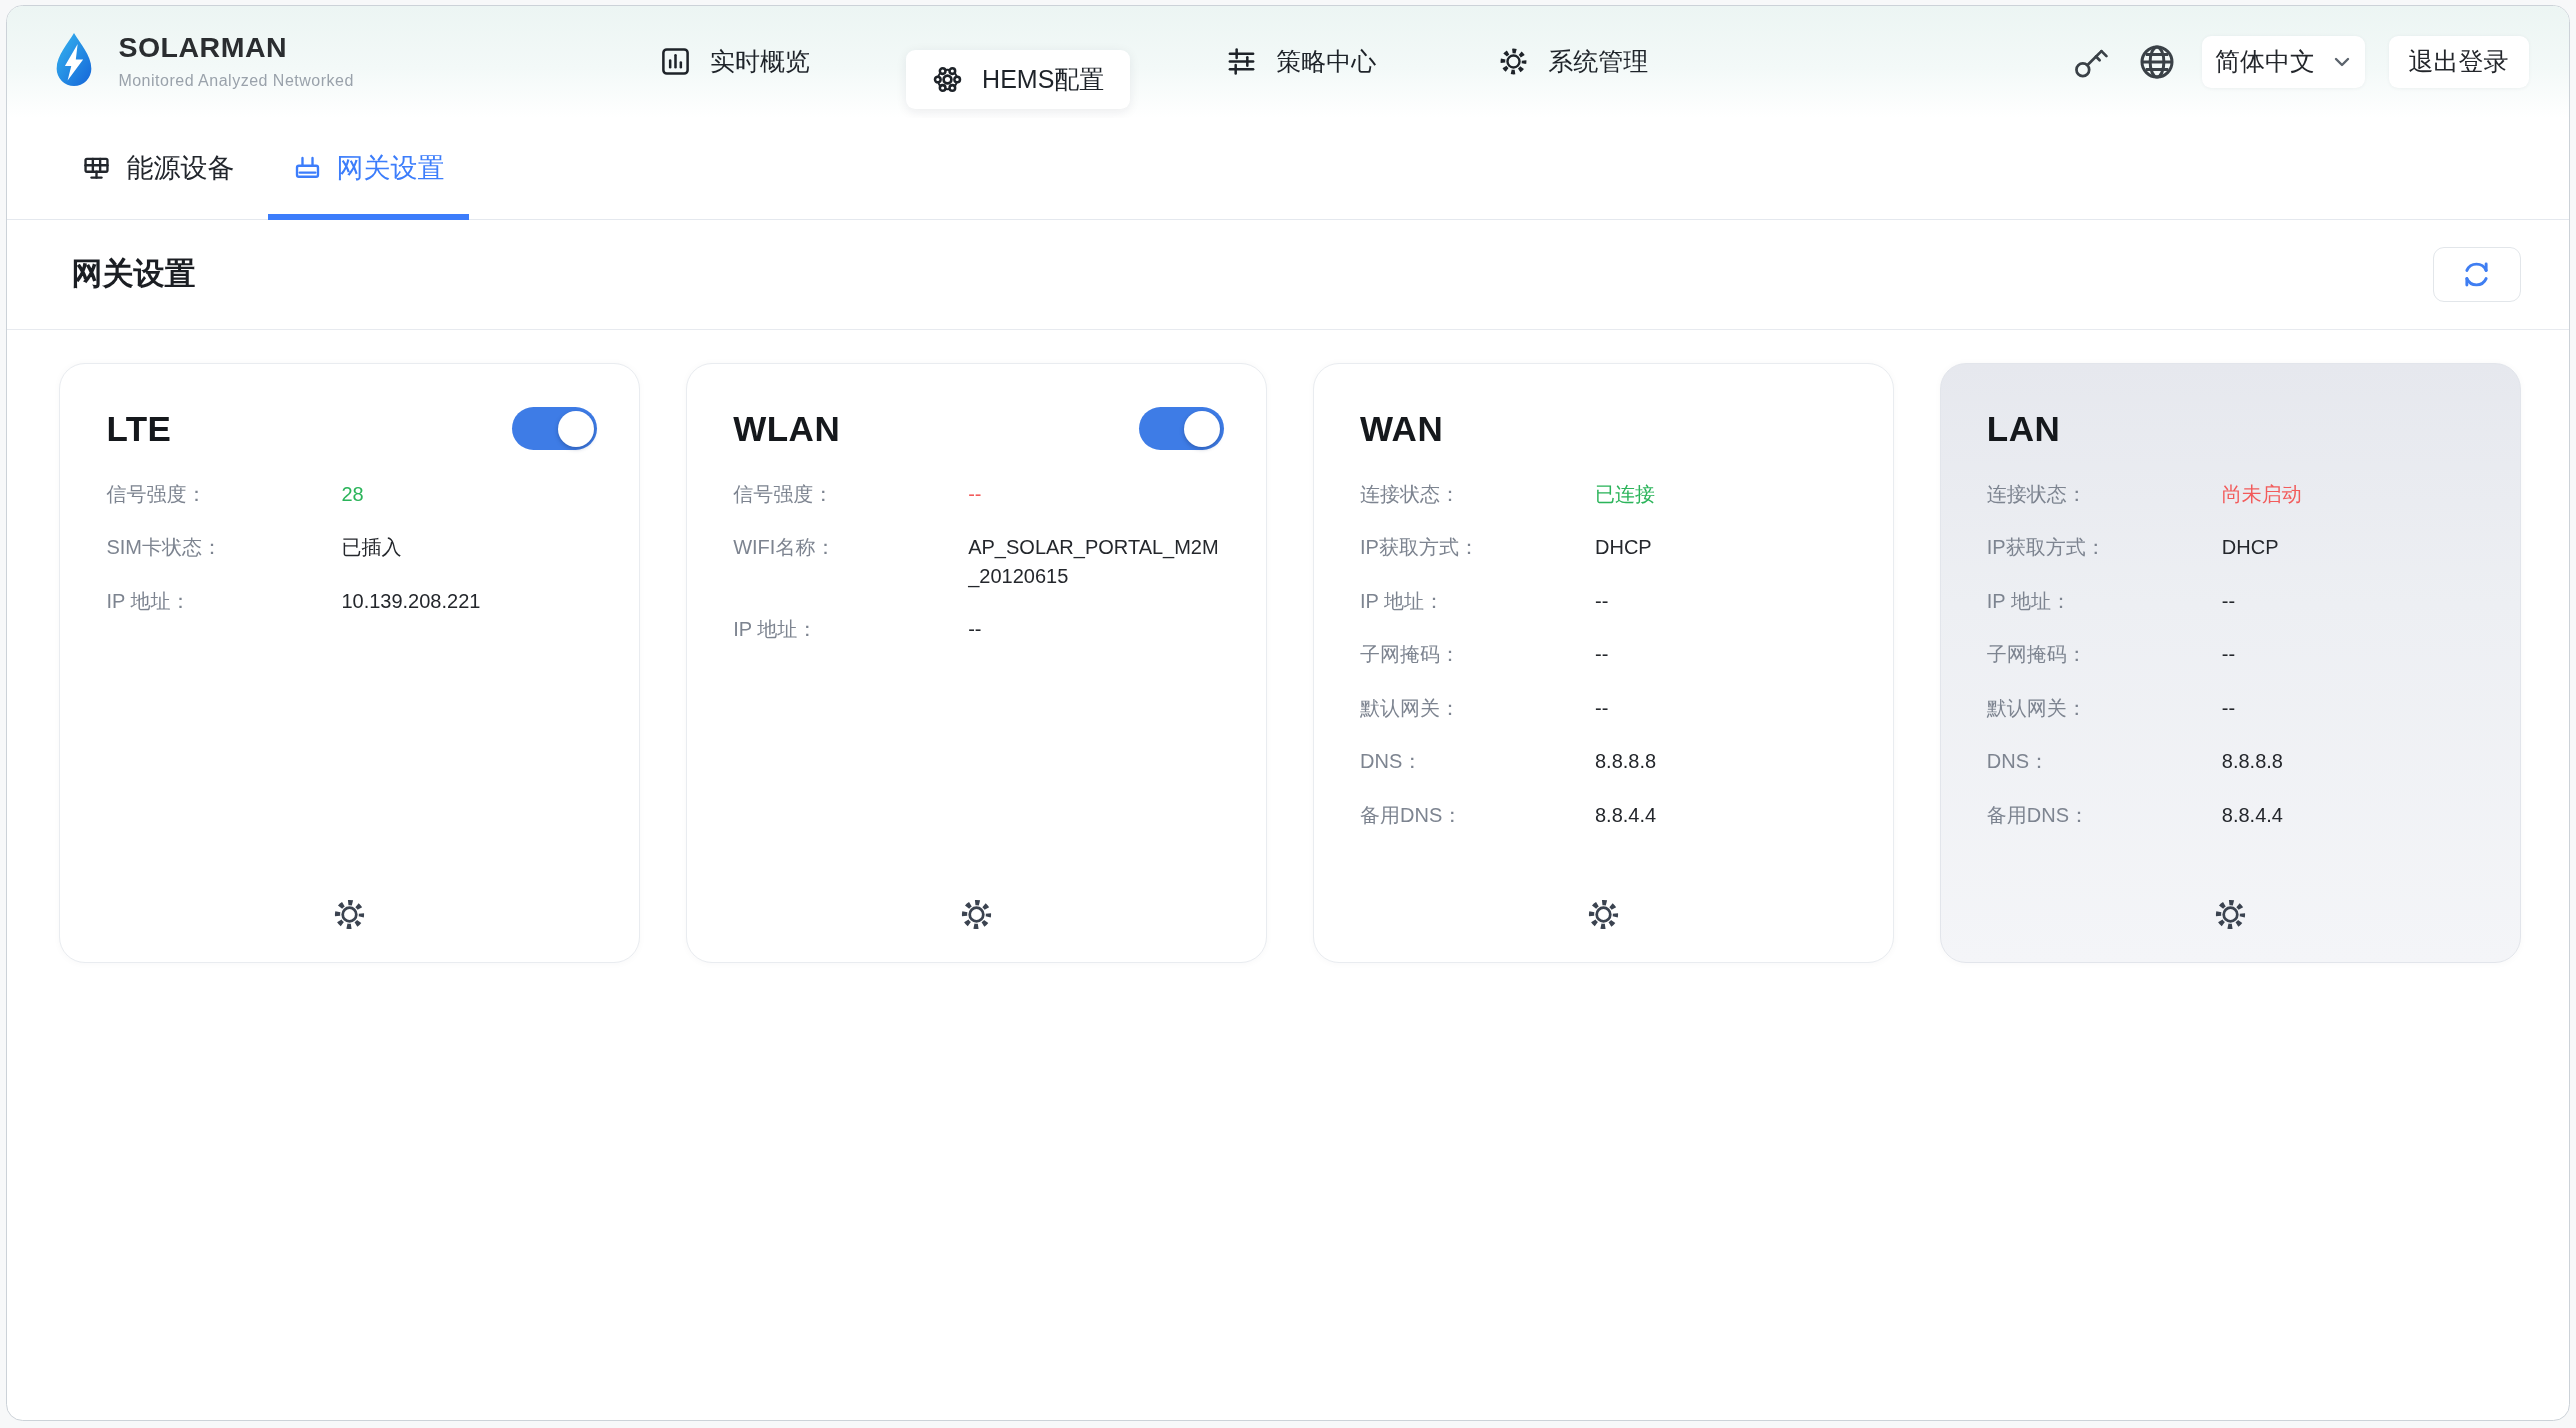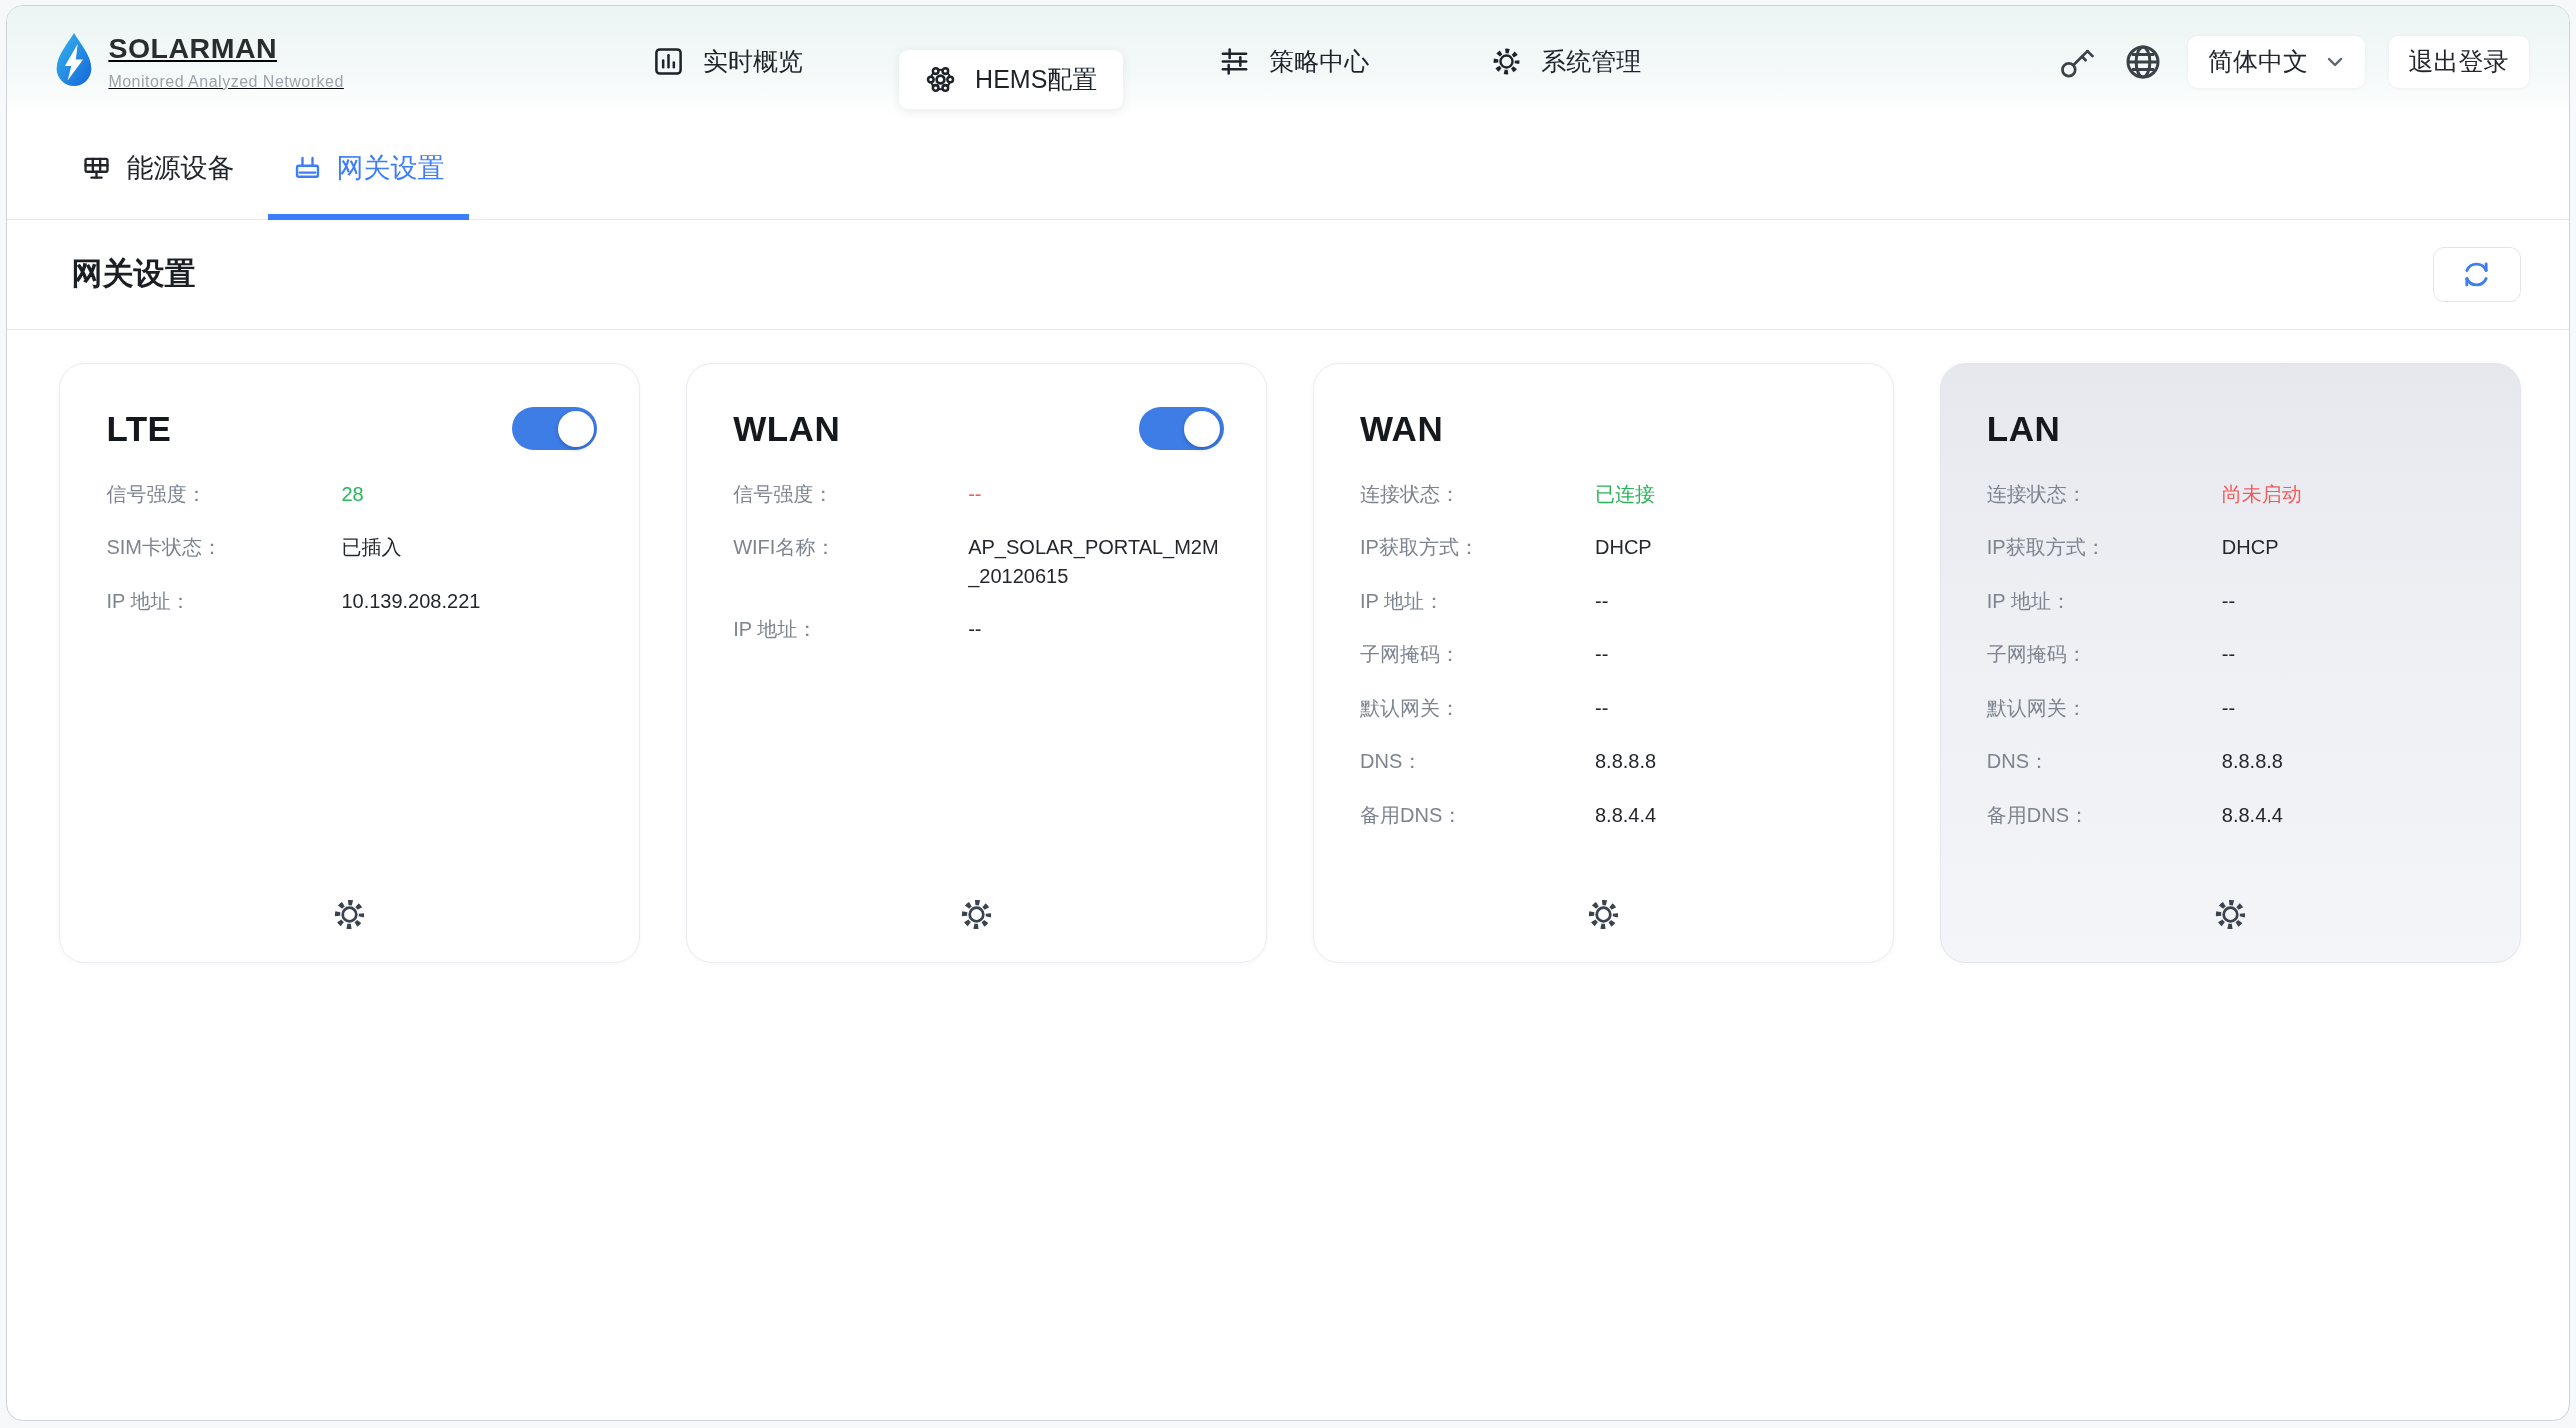--- a/index.html
+++ b/index.html
@@ -20,7 +20,7 @@
     padding:0 40px 0 46px;
     background:linear-gradient(180deg,#ecf5f3 0%,#f3f9f8 55%,#ffffff 100%);
   }
-  .logo{display:flex;align-items:center;gap:13px;min-width:387px;cursor:pointer;text-decoration:underline;}
+  .logo{display:flex;align-items:flex-start;gap:23px;min-width:387px;cursor:pointer;}
   .logo-text .brand{font-size:28.5px;font-weight:800;color:#2a2d30;letter-spacing:0.5px;line-height:31px;}
   .logo-text .tagline{font-size:16px;color:#9aa2ab;letter-spacing:0.5px;margin-top:9px;}
   .main-nav{flex:1;display:flex;justify-content:center;align-items:center;gap:70px;transform:translateX(-101px);}

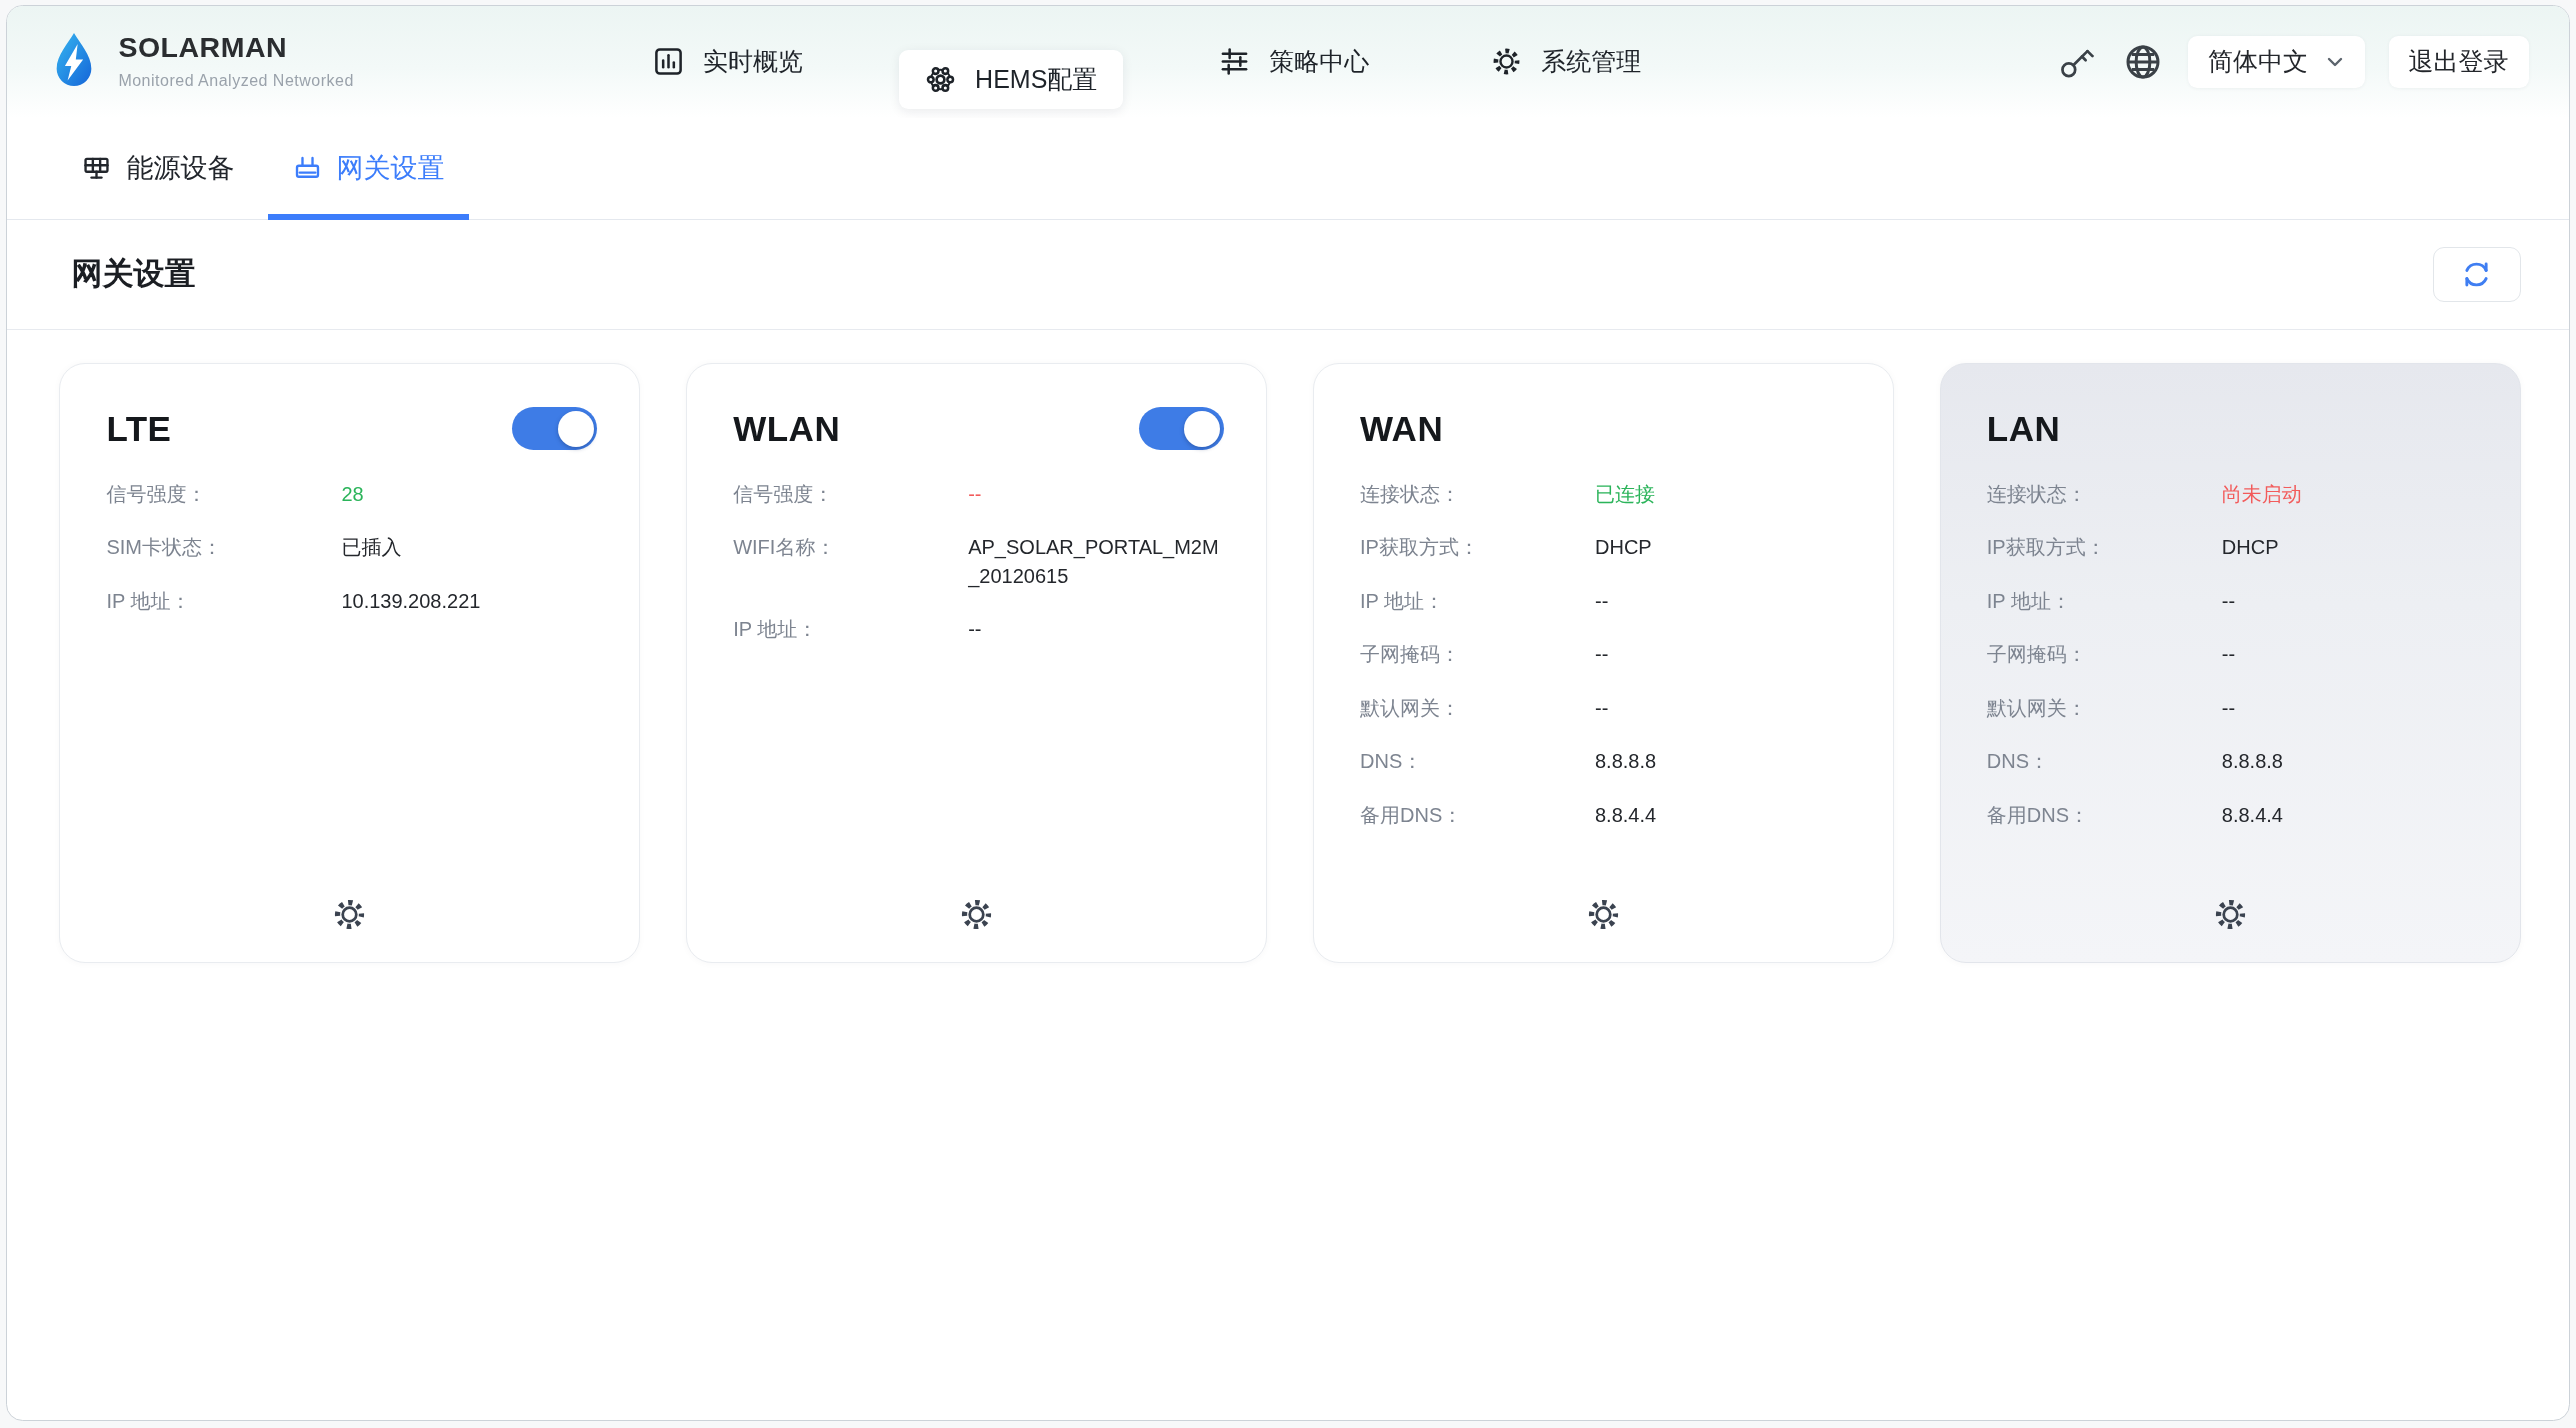--- a/index.html
+++ b/index.html
@@ -32,7 +32,7 @@
   .icon-btn{width:42px;height:42px;display:flex;align-items:center;justify-content:center;color:#3a4147;cursor:pointer;}
   .pill{height:52px;background:#fff;border-radius:9.2px;display:flex;align-items:center;
     font-size:25px;color:#23262b;box-shadow:0 0.9px 3.7px rgba(20,30,50,.05);cursor:pointer;}
-  .lang-pill{padding:0 20px;gap:16.6px;}
+  .lang-pill{padding:0 13px;gap:16.6px;}
   .logout-btn{padding:0 20px;border:none;font-family:inherit;}
   
   .tabbar{

